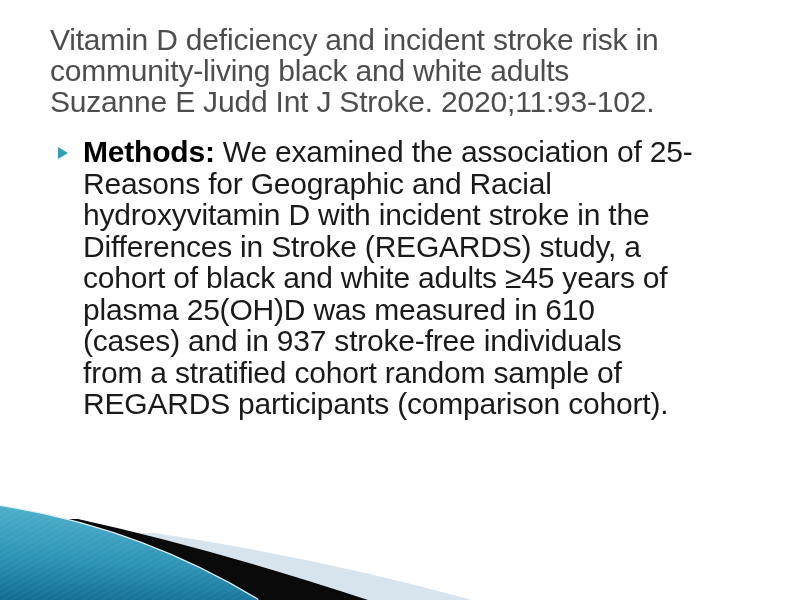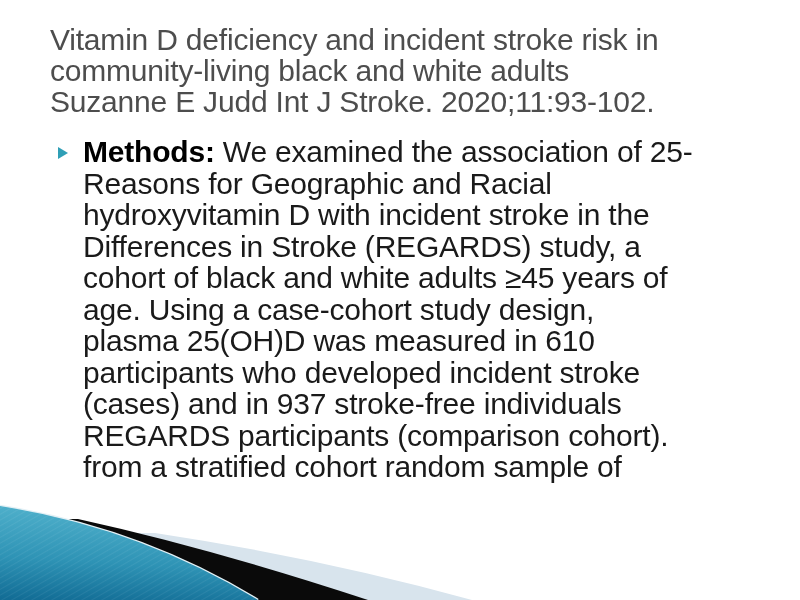--- a/index.html
+++ b/index.html
@@ -75,7 +75,6 @@
       <div class="body-line">hydroxyvitamin D with incident stroke in the</div>
       <div class="body-line">Differences in Stroke (REGARDS) study, a</div>
       <div class="body-line">cohort of black and white adults ≥45 years of</div>
-      <div class="body-line">age. Using a case-cohort study design,</div>
       <div class="body-line">plasma 25(OH)D was measured in 610</div>
       <div class="body-line">participants who developed incident stroke</div>
       <div class="body-line">(cases) and in 937 stroke-free individuals</div>

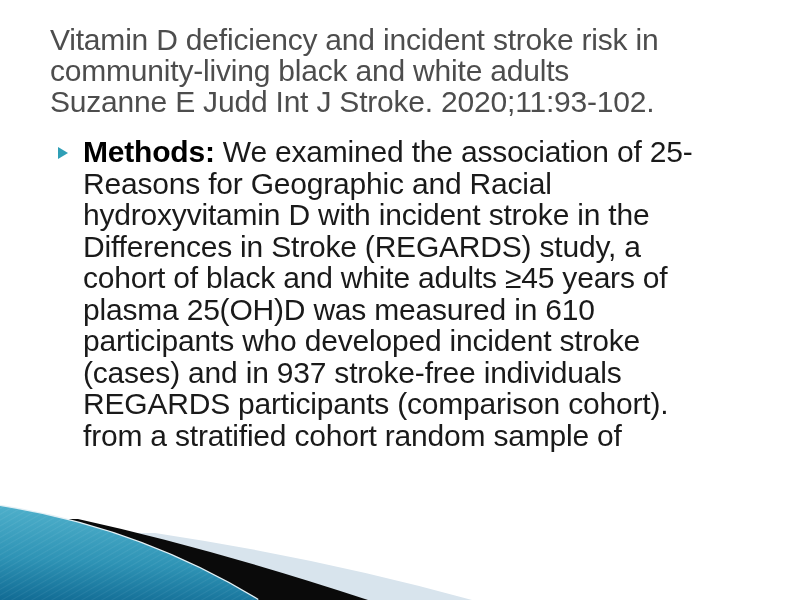--- a/index.html
+++ b/index.html
@@ -76,7 +76,6 @@
       <div class="body-line">Differences in Stroke (REGARDS) study, a</div>
       <div class="body-line">cohort of black and white adults ≥45 years of</div>
       <div class="body-line">plasma 25(OH)D was measured in 610</div>
-      <div class="body-line">participants who developed incident stroke</div>
       <div class="body-line">(cases) and in 937 stroke-free individuals</div>
       <div class="body-line">REGARDS participants (comparison cohort).</div>
       <div class="body-line">from a stratified cohort random sample of</div>

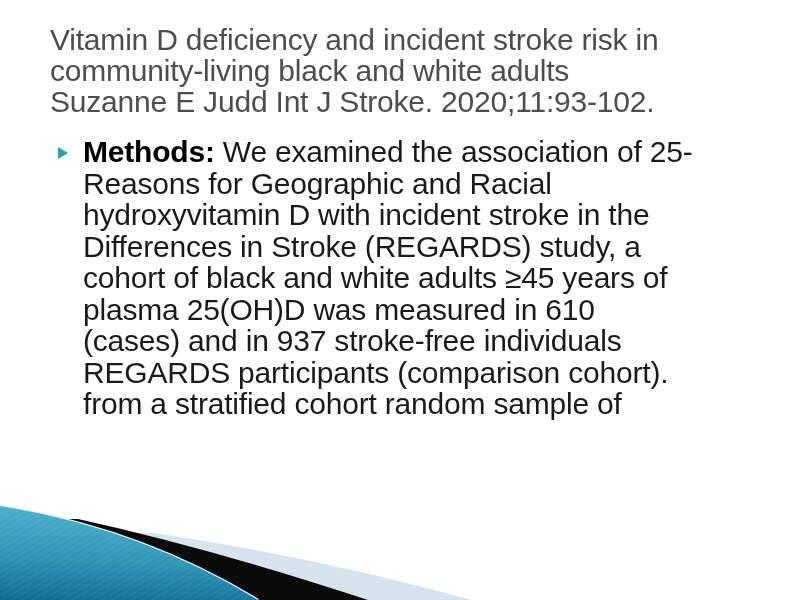--- a/index.html
+++ b/index.html
@@ -77,8 +77,8 @@
       <div class="body-line">cohort of black and white adults ≥45 years of</div>
       <div class="body-line">plasma 25(OH)D was measured in 610</div>
       <div class="body-line">(cases) and in 937 stroke-free individuals</div>
+      <div class="body-line">from a stratified cohort random sample of</div>
       <div class="body-line">REGARDS participants (comparison cohort).</div>
-      <div class="body-line">from a stratified cohort random sample of</div>
     </div>
   </div>
 

